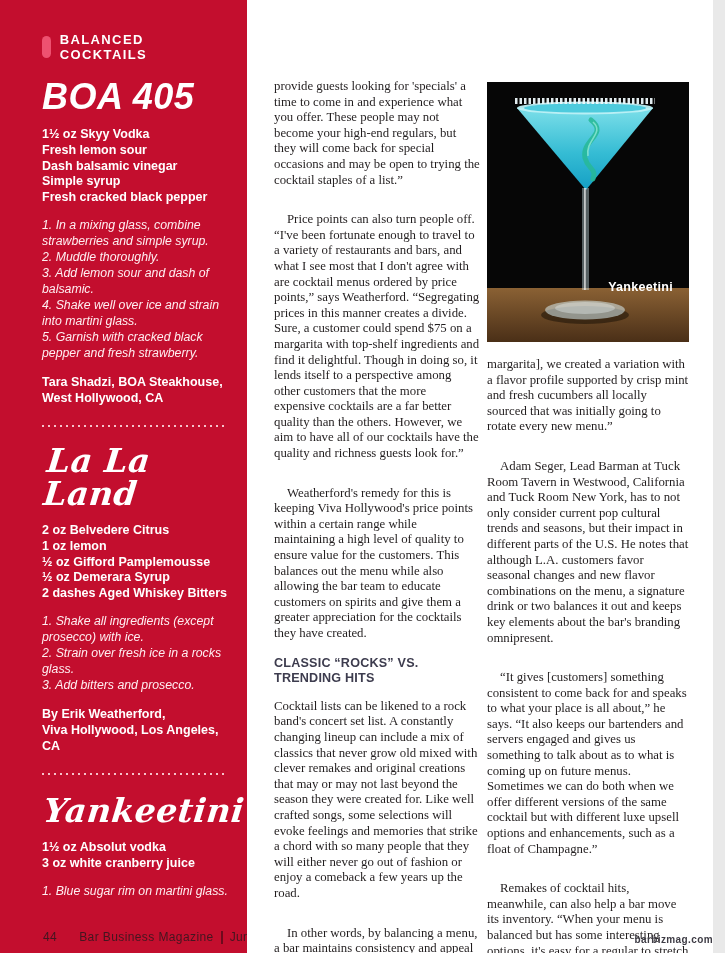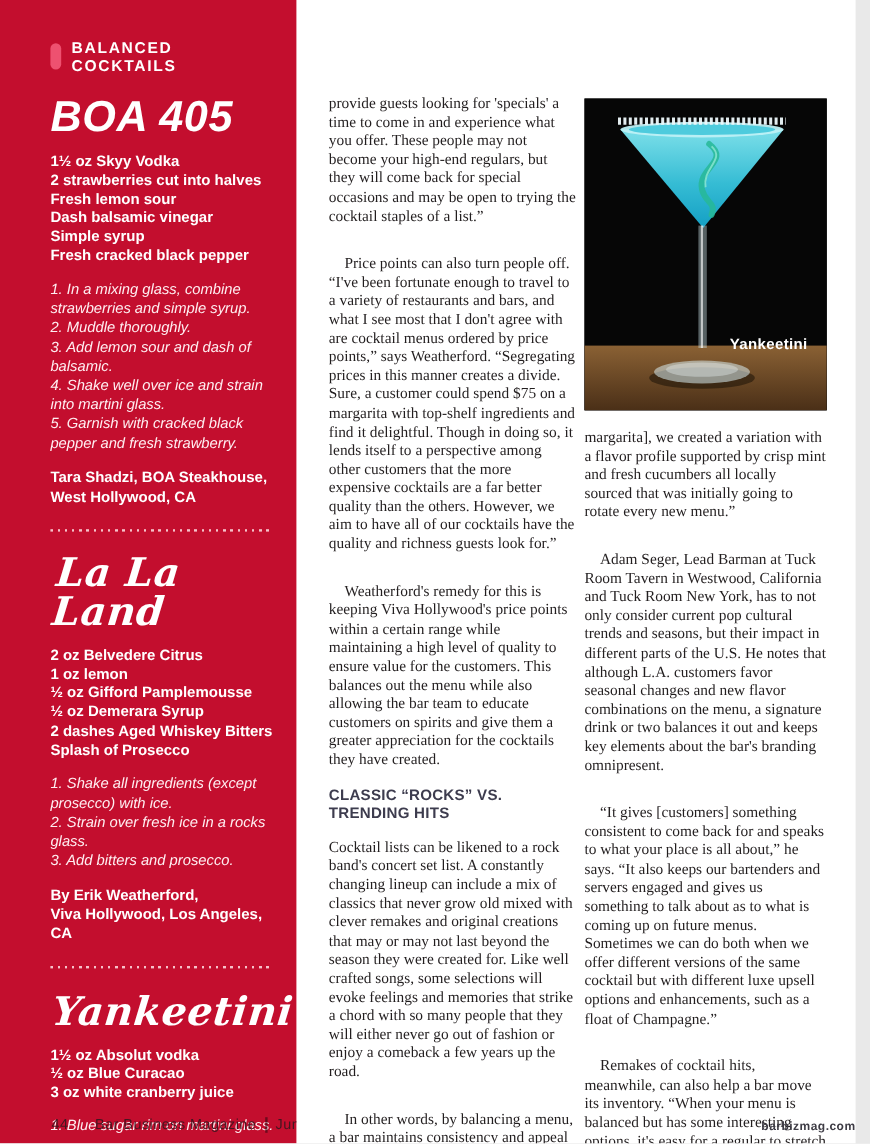--- a/index.html
+++ b/index.html
@@ -64,7 +64,6 @@
       <h2 class="recipe-title first">BOA 405</h2>
       <div class="ingredients">
           <div>1½ oz Skyy Vodka</div>
-          <div>2 strawberries cut into halves</div>
           <div>Fresh lemon sour</div>
           <div>Dash balsamic vinegar</div>
           <div>Simple syrup</div>

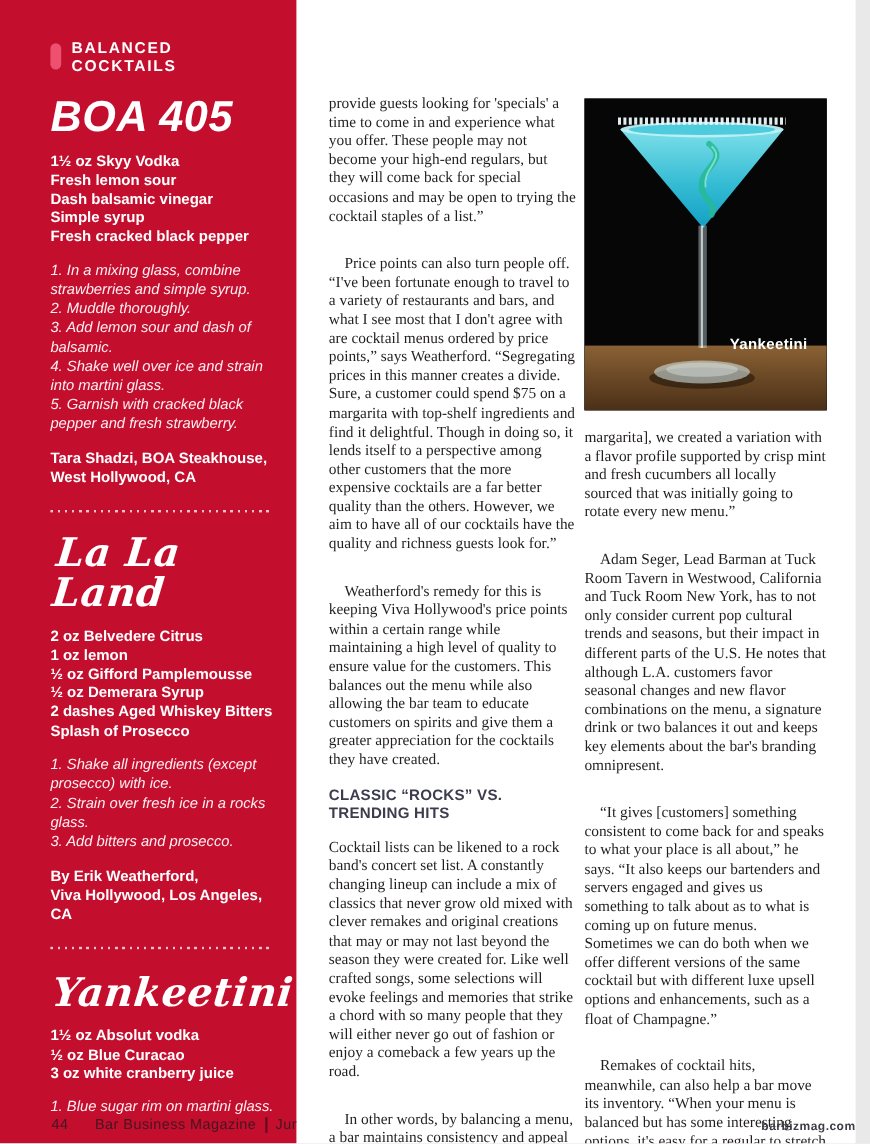--- a/index.html
+++ b/index.html
@@ -92,7 +92,6 @@
           <div>½ oz Gifford Pamplemousse</div>
           <div>½ oz Demerara Syrup</div>
           <div>2 dashes Aged Whiskey Bitters</div>
-          <div>Splash of Prosecco</div>
         </div>
       <div class="steps">
           <div>1. Shake all ingredients (except prosecco) with ice.</div>

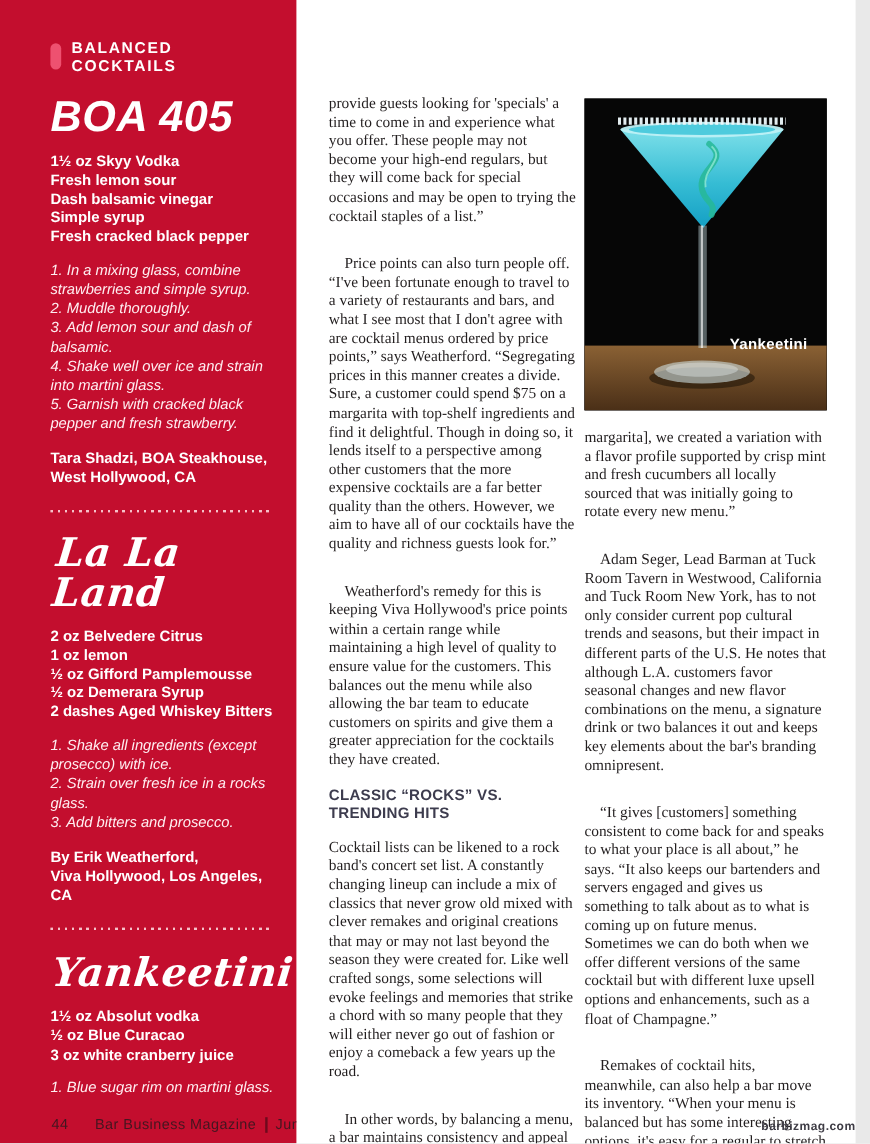--- a/index.html
+++ b/index.html
@@ -110,7 +110,6 @@
       <h2 class="recipe-title"><span class="script">Yankeetini</span></h2>
       <div class="ingredients">
           <div>1½ oz Absolut vodka</div>
-          <div>½ oz Blue Curacao</div>
           <div>3 oz white cranberry juice</div>
         </div>
       <div class="steps">

